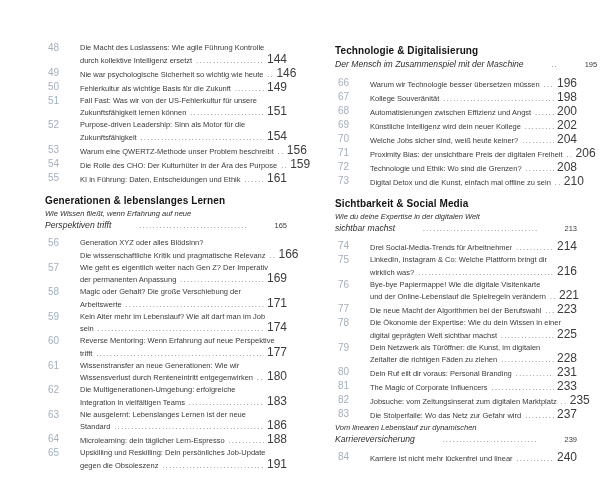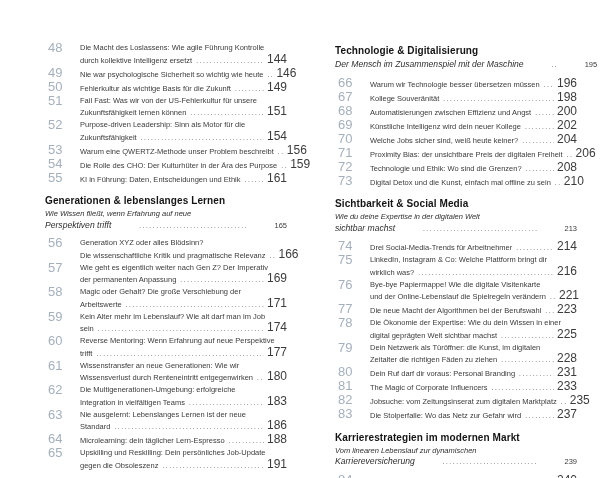--- a/index.html
+++ b/index.html
@@ -58,7 +58,7 @@
   .entry .num {
     flex: 0 0 35px;
     width: 35px;
-    font-size: 13px;
+    font-size: 10px;
     line-height: 10.5px;
     color: #a4b0bc;
     padding-left: 3px;

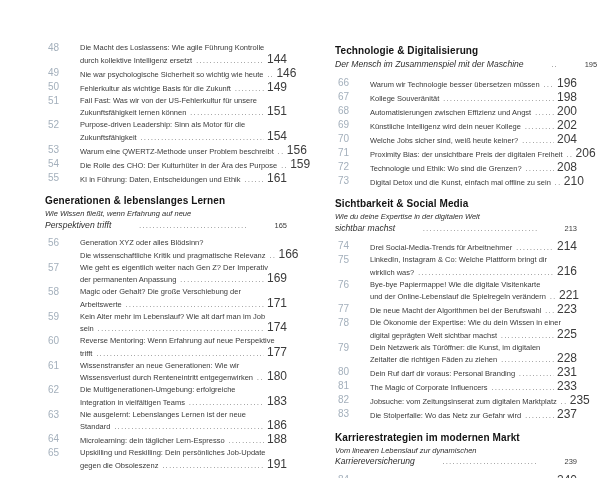--- a/index.html
+++ b/index.html
@@ -488,7 +488,7 @@
             <span class="num">80</span>
             <div class="body">
               <div class="lastline">
-                <span class="txt">Dein Ruf darf dir voraus: Personal Branding</span>
+                <span class="txt">Dein Ruf eilt dir voraus: Personal Branding</span>
                 <span class="leader"></span>
                 <span class="pageno">231</span>
               </div>

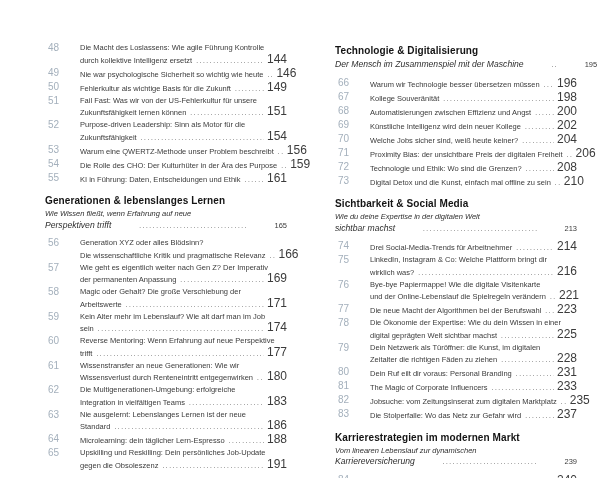--- a/index.html
+++ b/index.html
@@ -527,7 +527,6 @@
         </div>
       </section>
       <section class="toc-section">
-        <h2 class="heading">Karrierestrategien im modernen Markt</h2>
         <div class="subtitle">
           <div class="line">Vom linearen Lebenslauf zur dynamischen</div>
           <div class="lastline">

